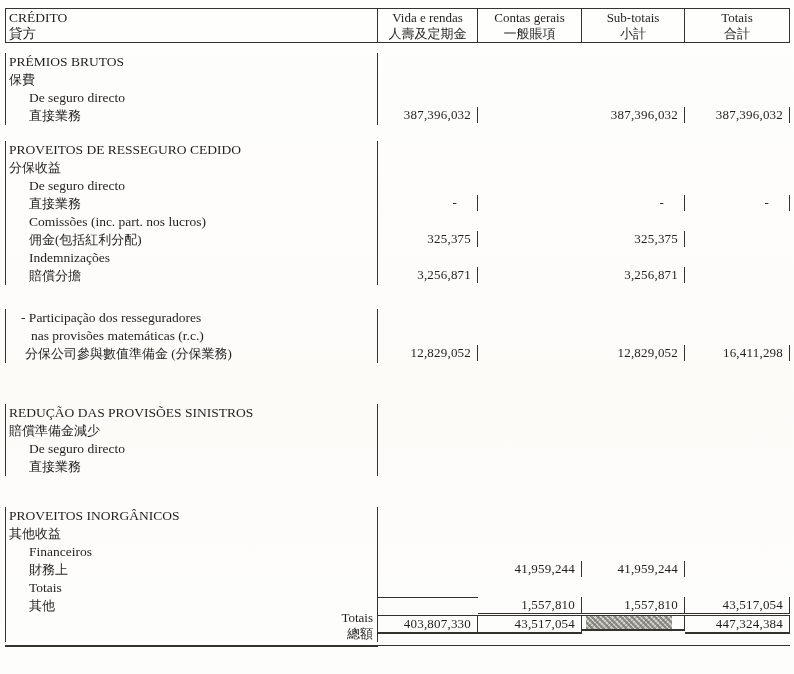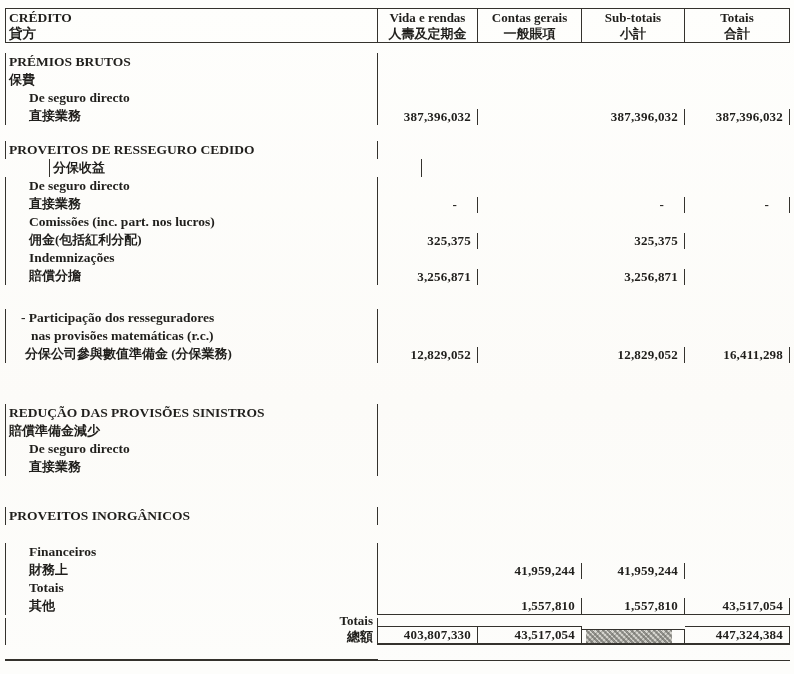--- a/index.html
+++ b/index.html
@@ -24,7 +24,7 @@
     border-top:1.6px solid var(--line);
     background:transparent;
   }
-  .row{display:flex;align-items:flex-end;font-weight:bold;}
+  .row{display:flex;align-items:flex-start;}
   .cell{box-sizing:border-box;flex:0 0 auto;}
   .label-cell{
     width:373px;

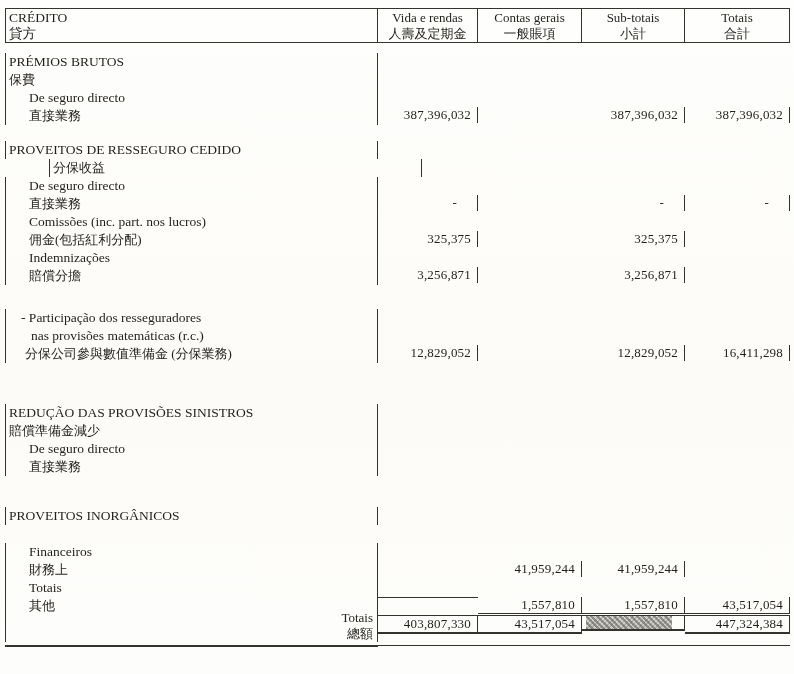--- a/index.html
+++ b/index.html
@@ -179,7 +179,7 @@
           <div class="cell num-cell col-sub"></div>
           <div class="cell num-cell col-tot"></div>
         </div>
-        <div class="row" style="height: 18px; margin-left: 44px;">
+        <div class="row" style="height: 18px;">
           <div class="cell label-cell">
             <div class="t ind0 zh">分保收益</div>
           </div>

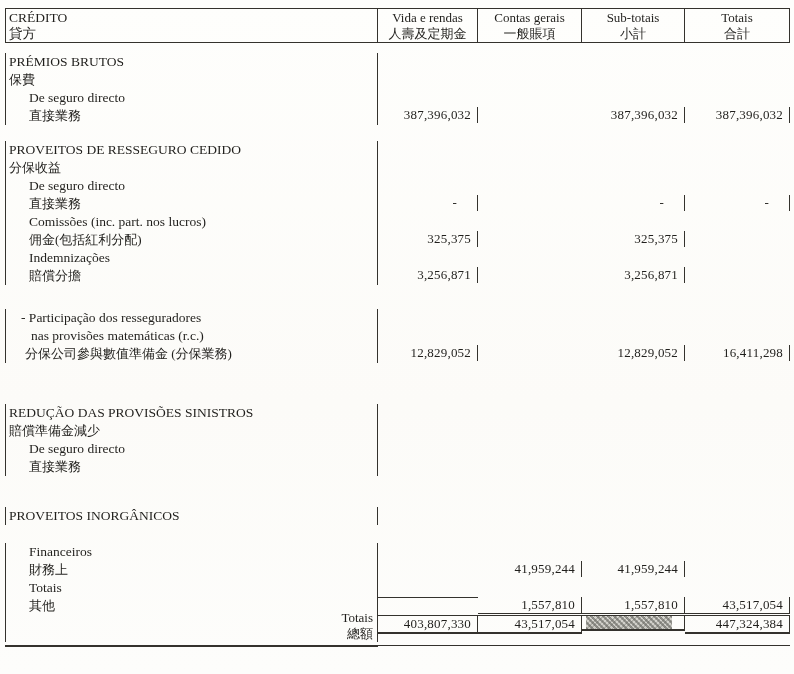--- a/index.html
+++ b/index.html
@@ -356,6 +356,9 @@
           <div class="cell num-cell col-tot"></div>
         </div>
         <div class="row" style="height: 18px;">
+          <div class="cell label-cell">
+            <div class="t ind0 zh">其他收益</div>
+          </div>
           <div class="cell num-cell col-vida"></div>
           <div class="cell num-cell col-contas"></div>
           <div class="cell num-cell col-sub"></div>

